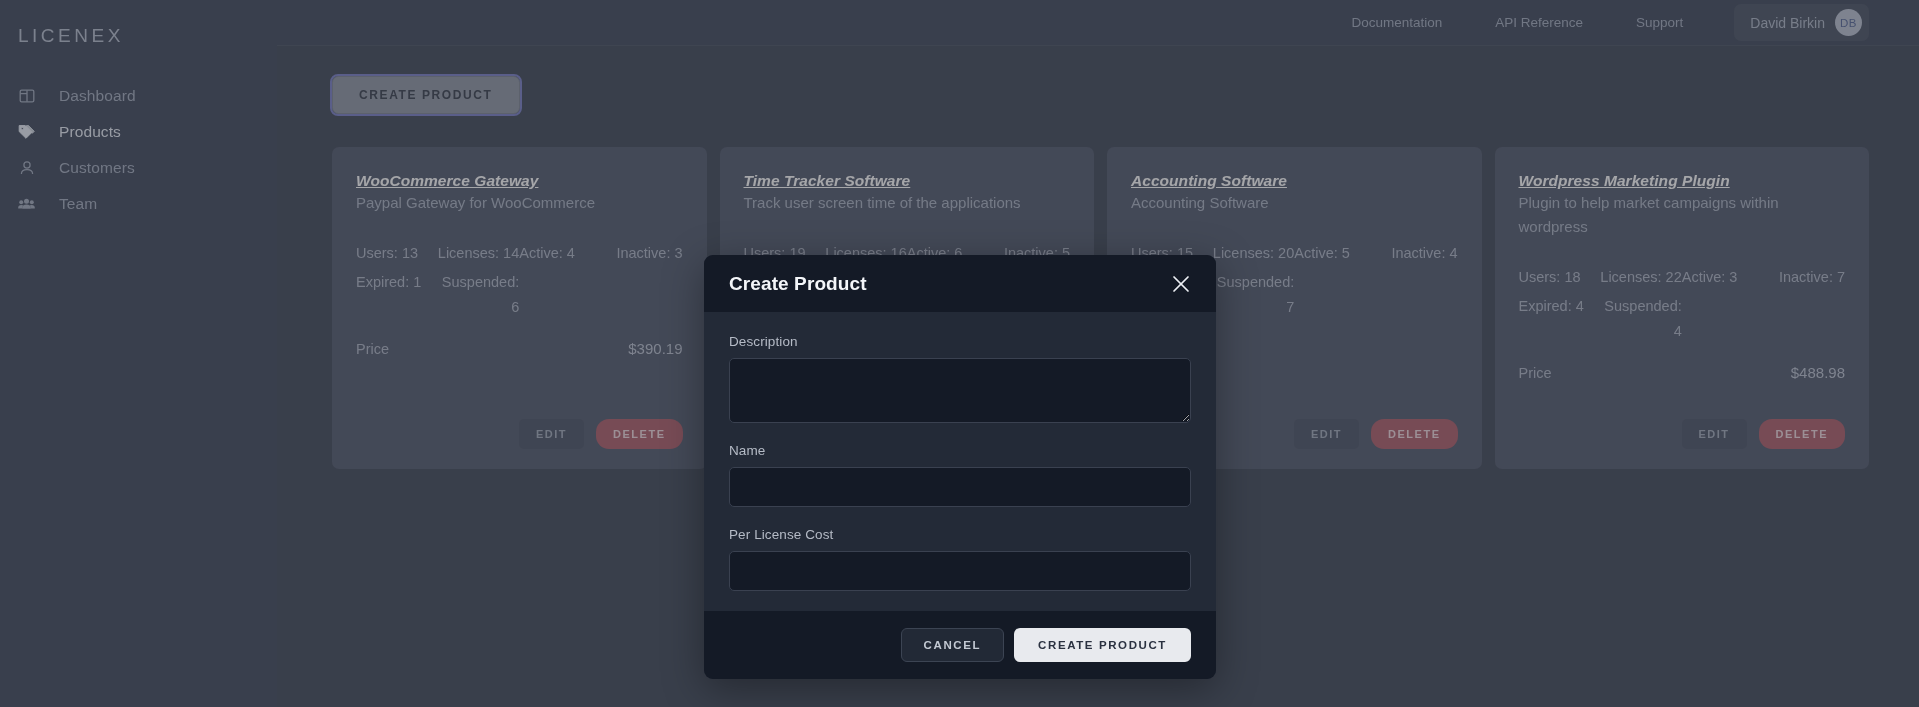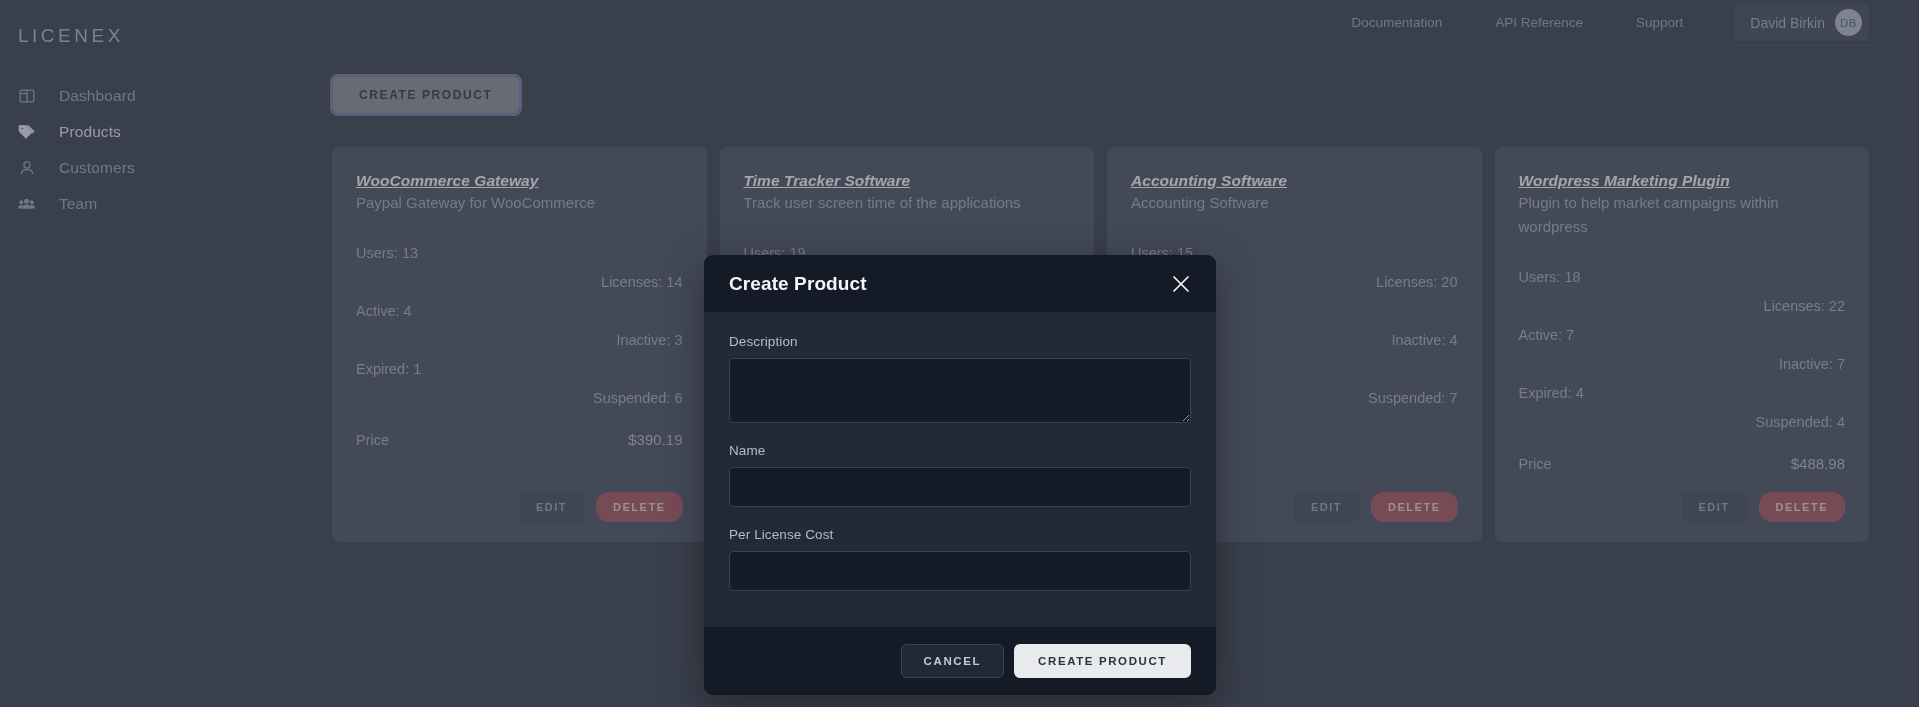--- a/index.html
+++ b/index.html
@@ -169,7 +169,7 @@
   }
   .stats {
     display: grid;
-    grid-template-columns: 1fr;
+    grid-template-columns: 1fr 1fr 1fr 1fr;
     row-gap: 4px;
     margin-bottom: 20px;
   }

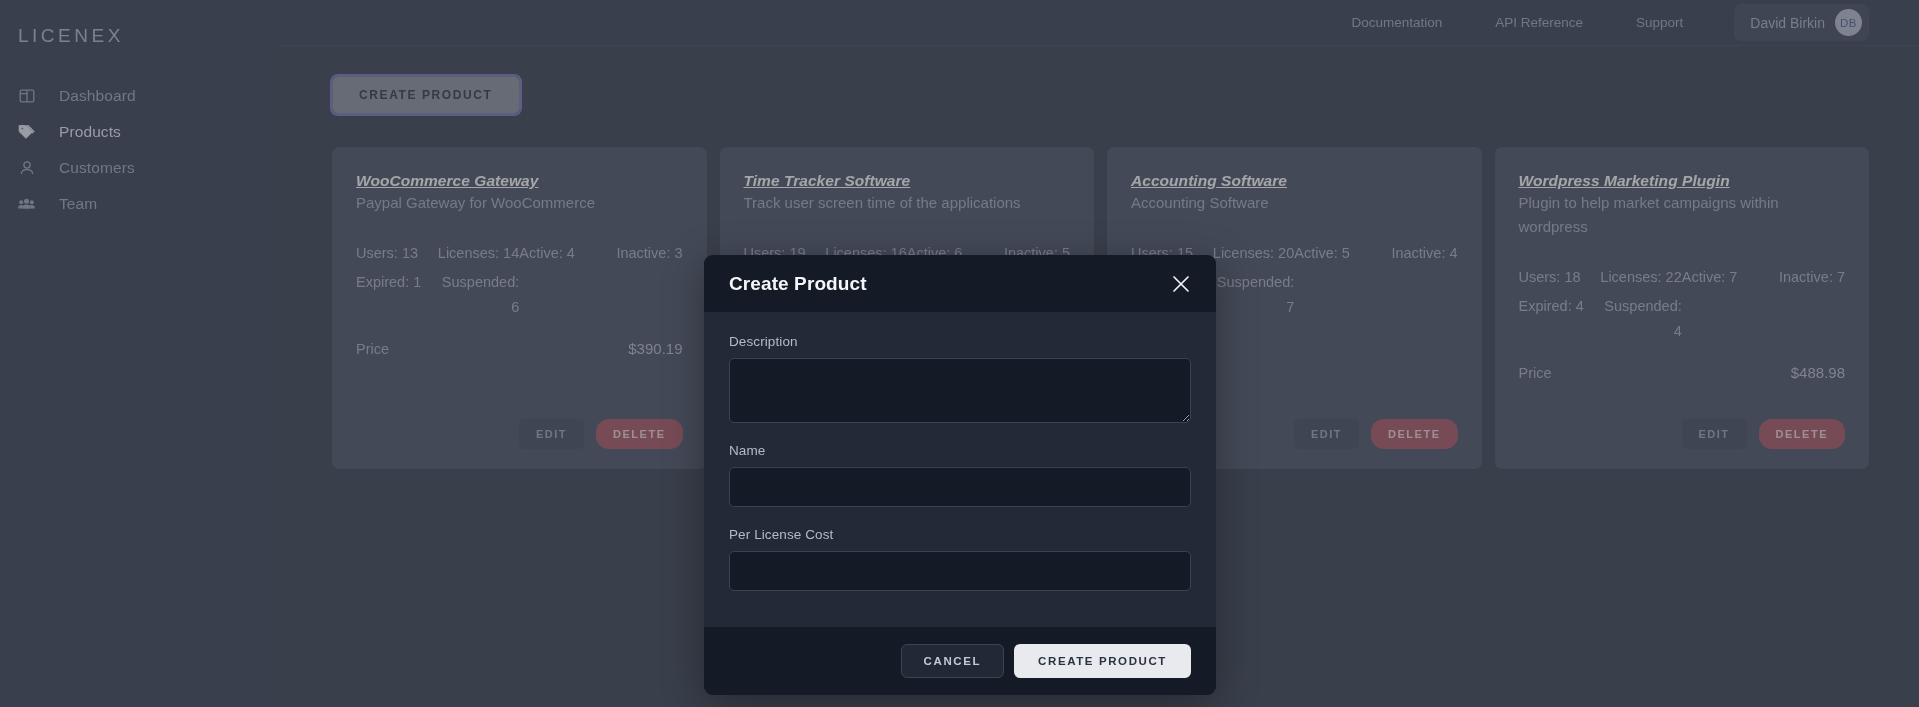--- a/index.html
+++ b/index.html
@@ -473,7 +473,7 @@
           <div class="stats">
             <span class="stat-l">Users: 18</span>
             <span class="stat-r">Licenses: 22</span>
-            <span class="stat-l">Active: 7</span>
+            <span class="stat-l">Active: 3</span>
             <span class="stat-r">Inactive: 7</span>
             <span class="stat-l">Expired: 4</span>
             <span class="stat-r">Suspended: 4</span>

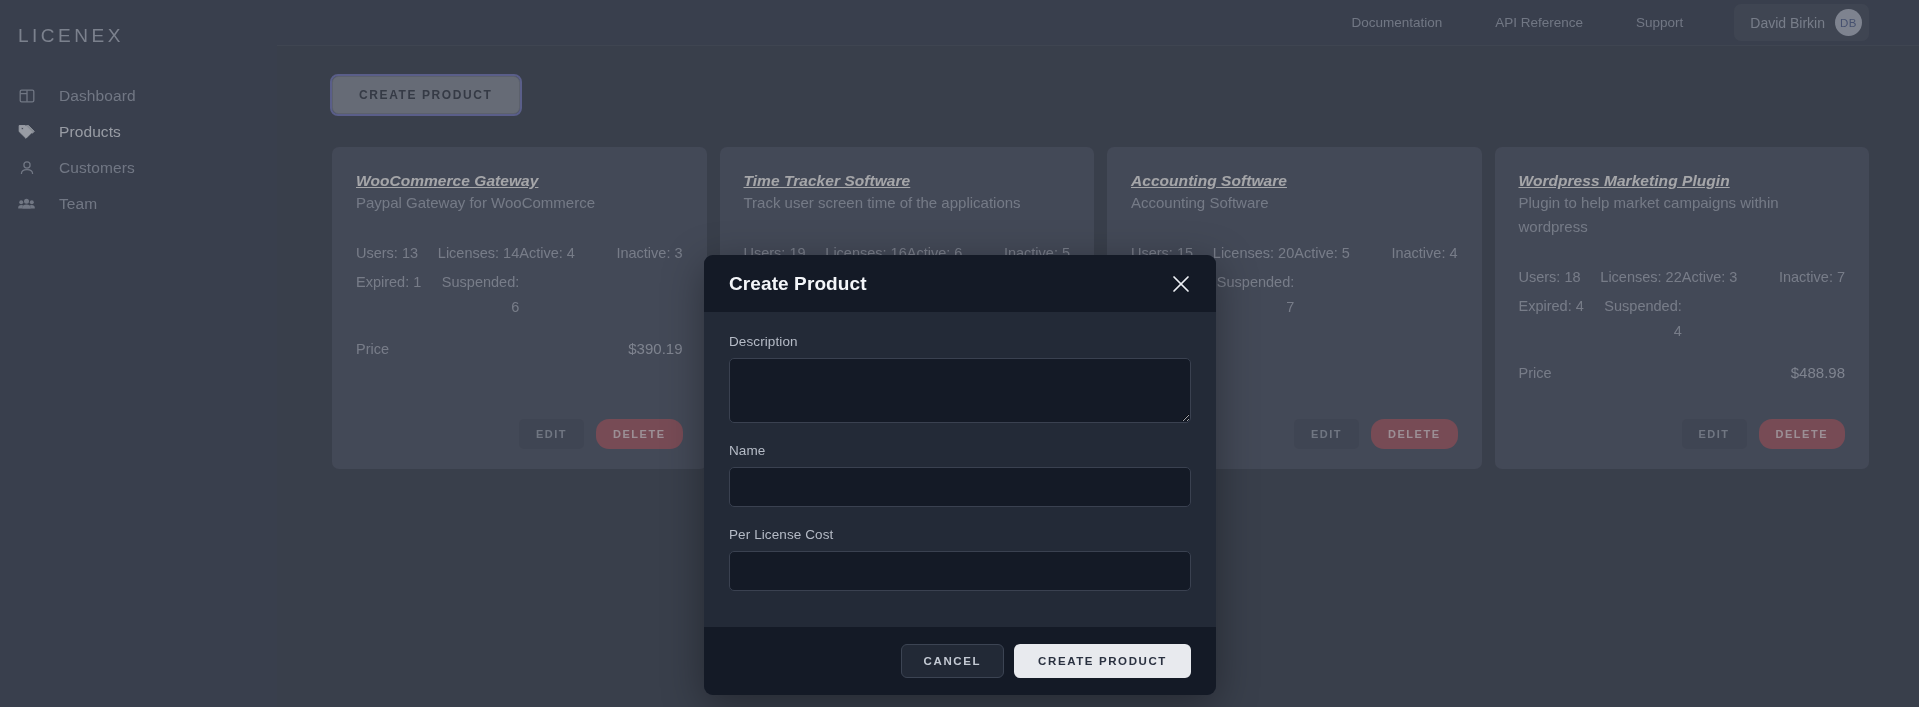--- a/index.html
+++ b/index.html
@@ -261,7 +261,7 @@
     padding: 22px 25px 18px 25px;
   }
   .field { margin-bottom: 20px; }
-  .field:last-child { margin-bottom: 18px; }
+  .field:last-child { margin-bottom: 2px; }
   .field-label {
     display: block;
     font-size: 13.5px;

